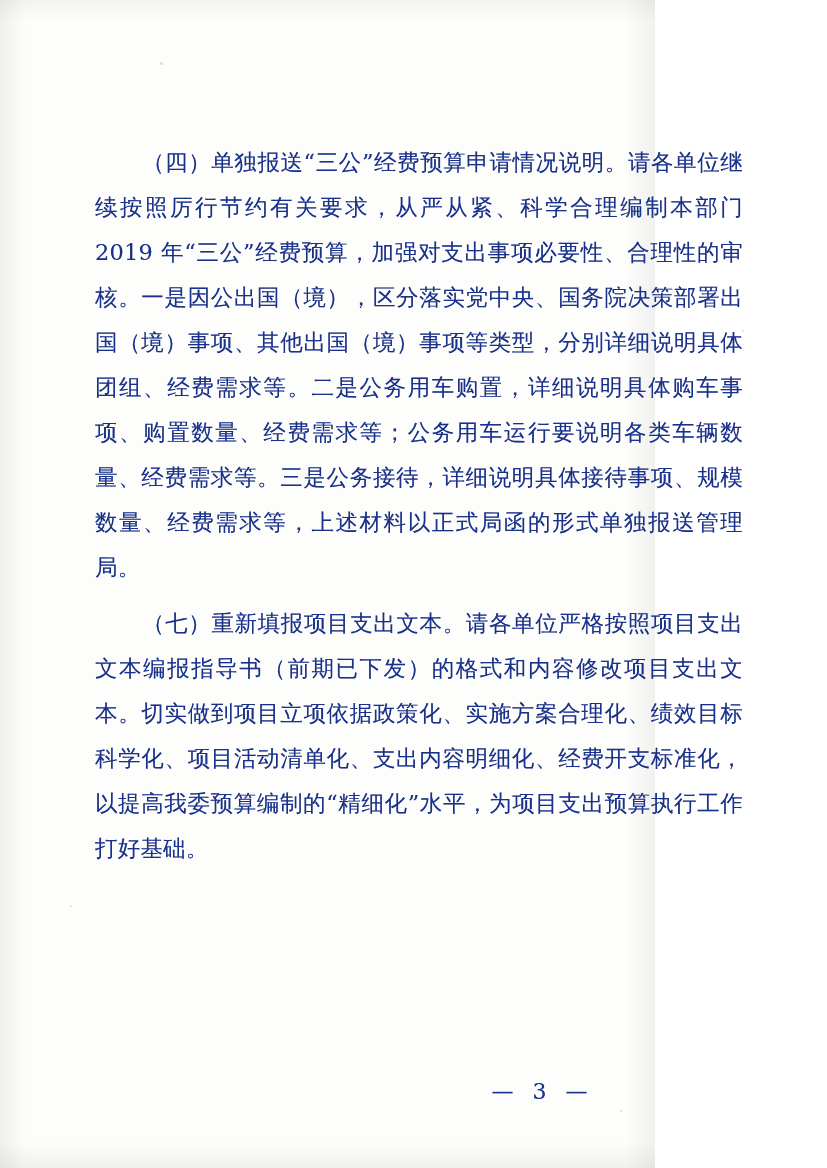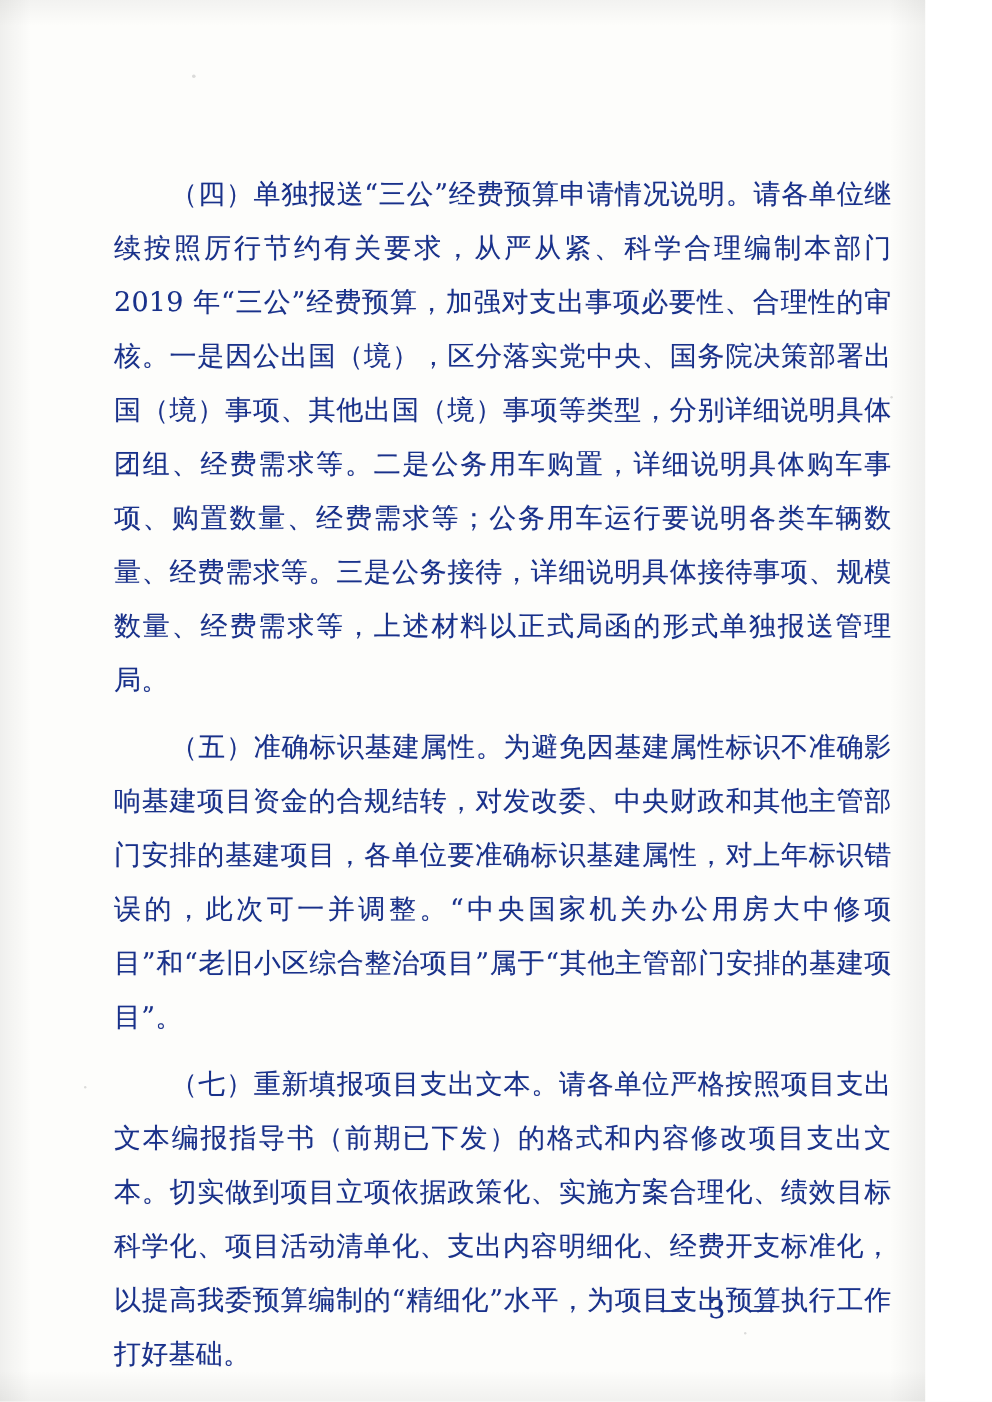--- a/index.html
+++ b/index.html
@@ -15,7 +15,7 @@
   }
   .page {
     position: relative;
-    width: 771px;
+    width: 655px;
     height: 1168px;
     background: #fdfdfb;
     box-sizing: border-box;

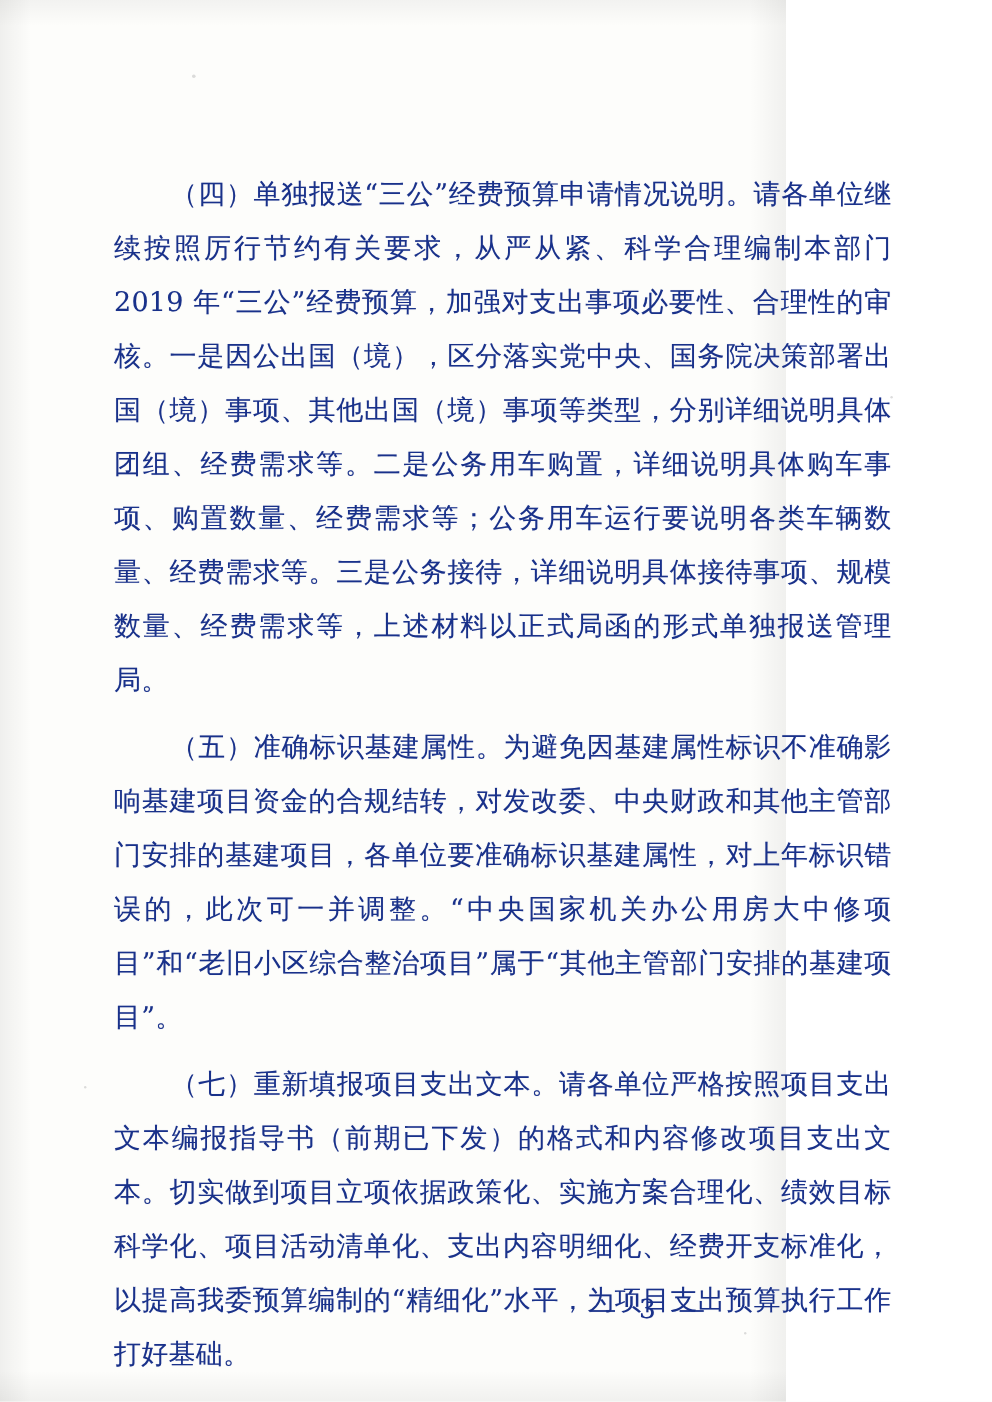--- a/index.html
+++ b/index.html
@@ -89,7 +89,6 @@
 
   <div class="content">
     <p class="para">（四）单独报送“三公”经费预算申请情况说明。请各单位继续按照厉行节约有关要求，从严从紧、科学合理编制本部门 2019 年“三公”经费预算，加强对支出事项必要性、合理性的审核。一是因公出国（境），区分落实党中央、国务院决策部署出国（境）事项、其他出国（境）事项等类型，分别详细说明具体团组、经费需求等。二是公务用车购置，详细说明具体购车事项、购置数量、经费需求等；公务用车运行要说明各类车辆数量、经费需求等。三是公务接待，详细说明具体接待事项、规模数量、经费需求等，上述材料以正式局函的形式单独报送管理局。</p>
-    <p class="para">（五）准确标识基建属性。为避免因基建属性标识不准确影响基建项目资金的合规结转，对发改委、中央财政和其他主管部门安排的基建项目，各单位要准确标识基建属性，对上年标识错误的，此次可一并调整。“中央国家机关办公用房大中修项目”和“老旧小区综合整治项目”属于“其他主管部门安排的基建项目”。</p>
     <p class="para">（七）重新填报项目支出文本。请各单位严格按照项目支出文本编报指导书（前期已下发）的格式和内容修改项目支出文本。切实做到项目立项依据政策化、实施方案合理化、绩效目标科学化、项目活动清单化、支出内容明细化、经费开支标准化，以提高我委预算编制的“精细化”水平，为项目支出预算执行工作打好基础。</p>
   </div>
 

